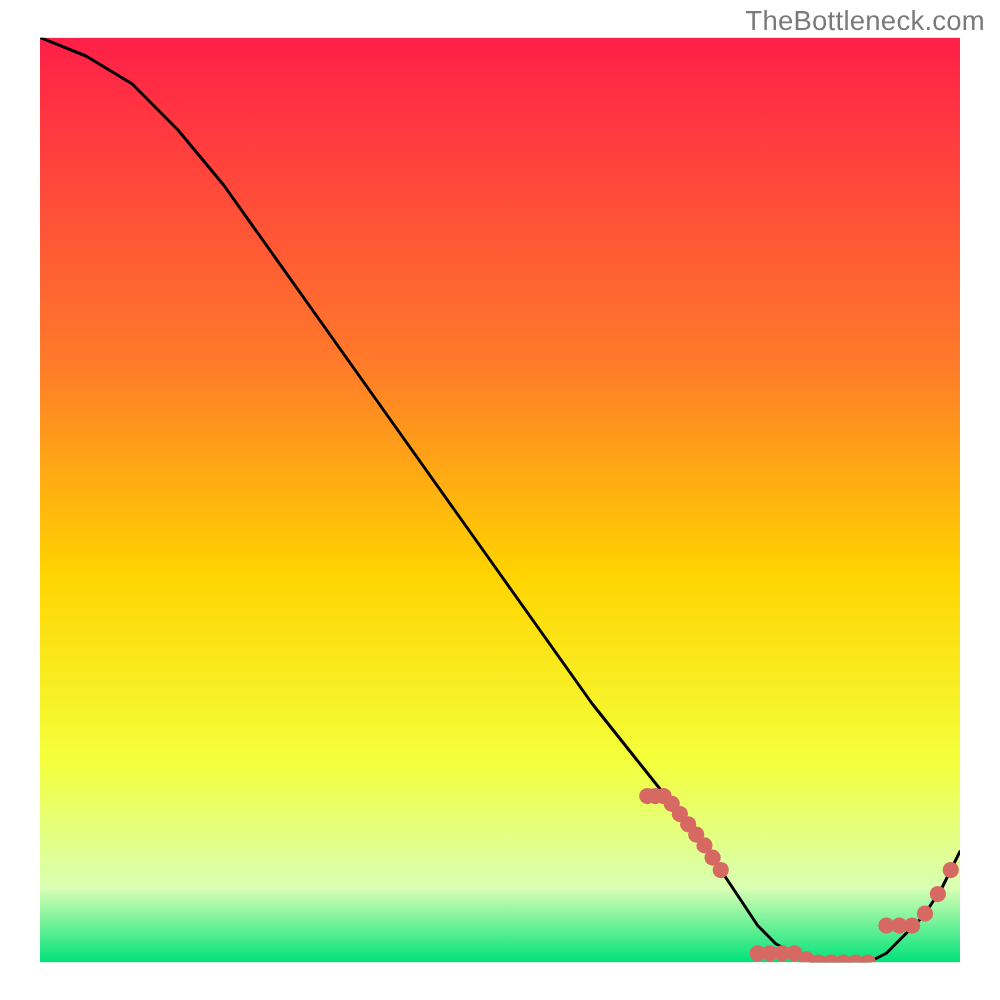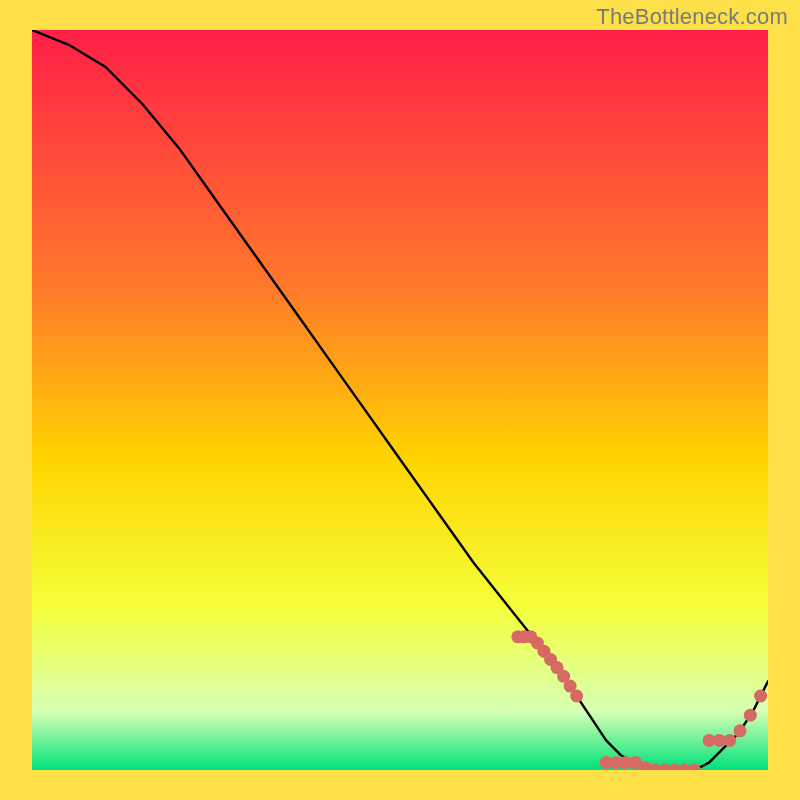--- a/index.html
+++ b/index.html
@@ -15,7 +15,7 @@
     position: relative;
     width: 800px;
     height: 800px;
-    background: #fde047;
+    background: #ffffff;
   }
   .watermark {
     position: absolute;

